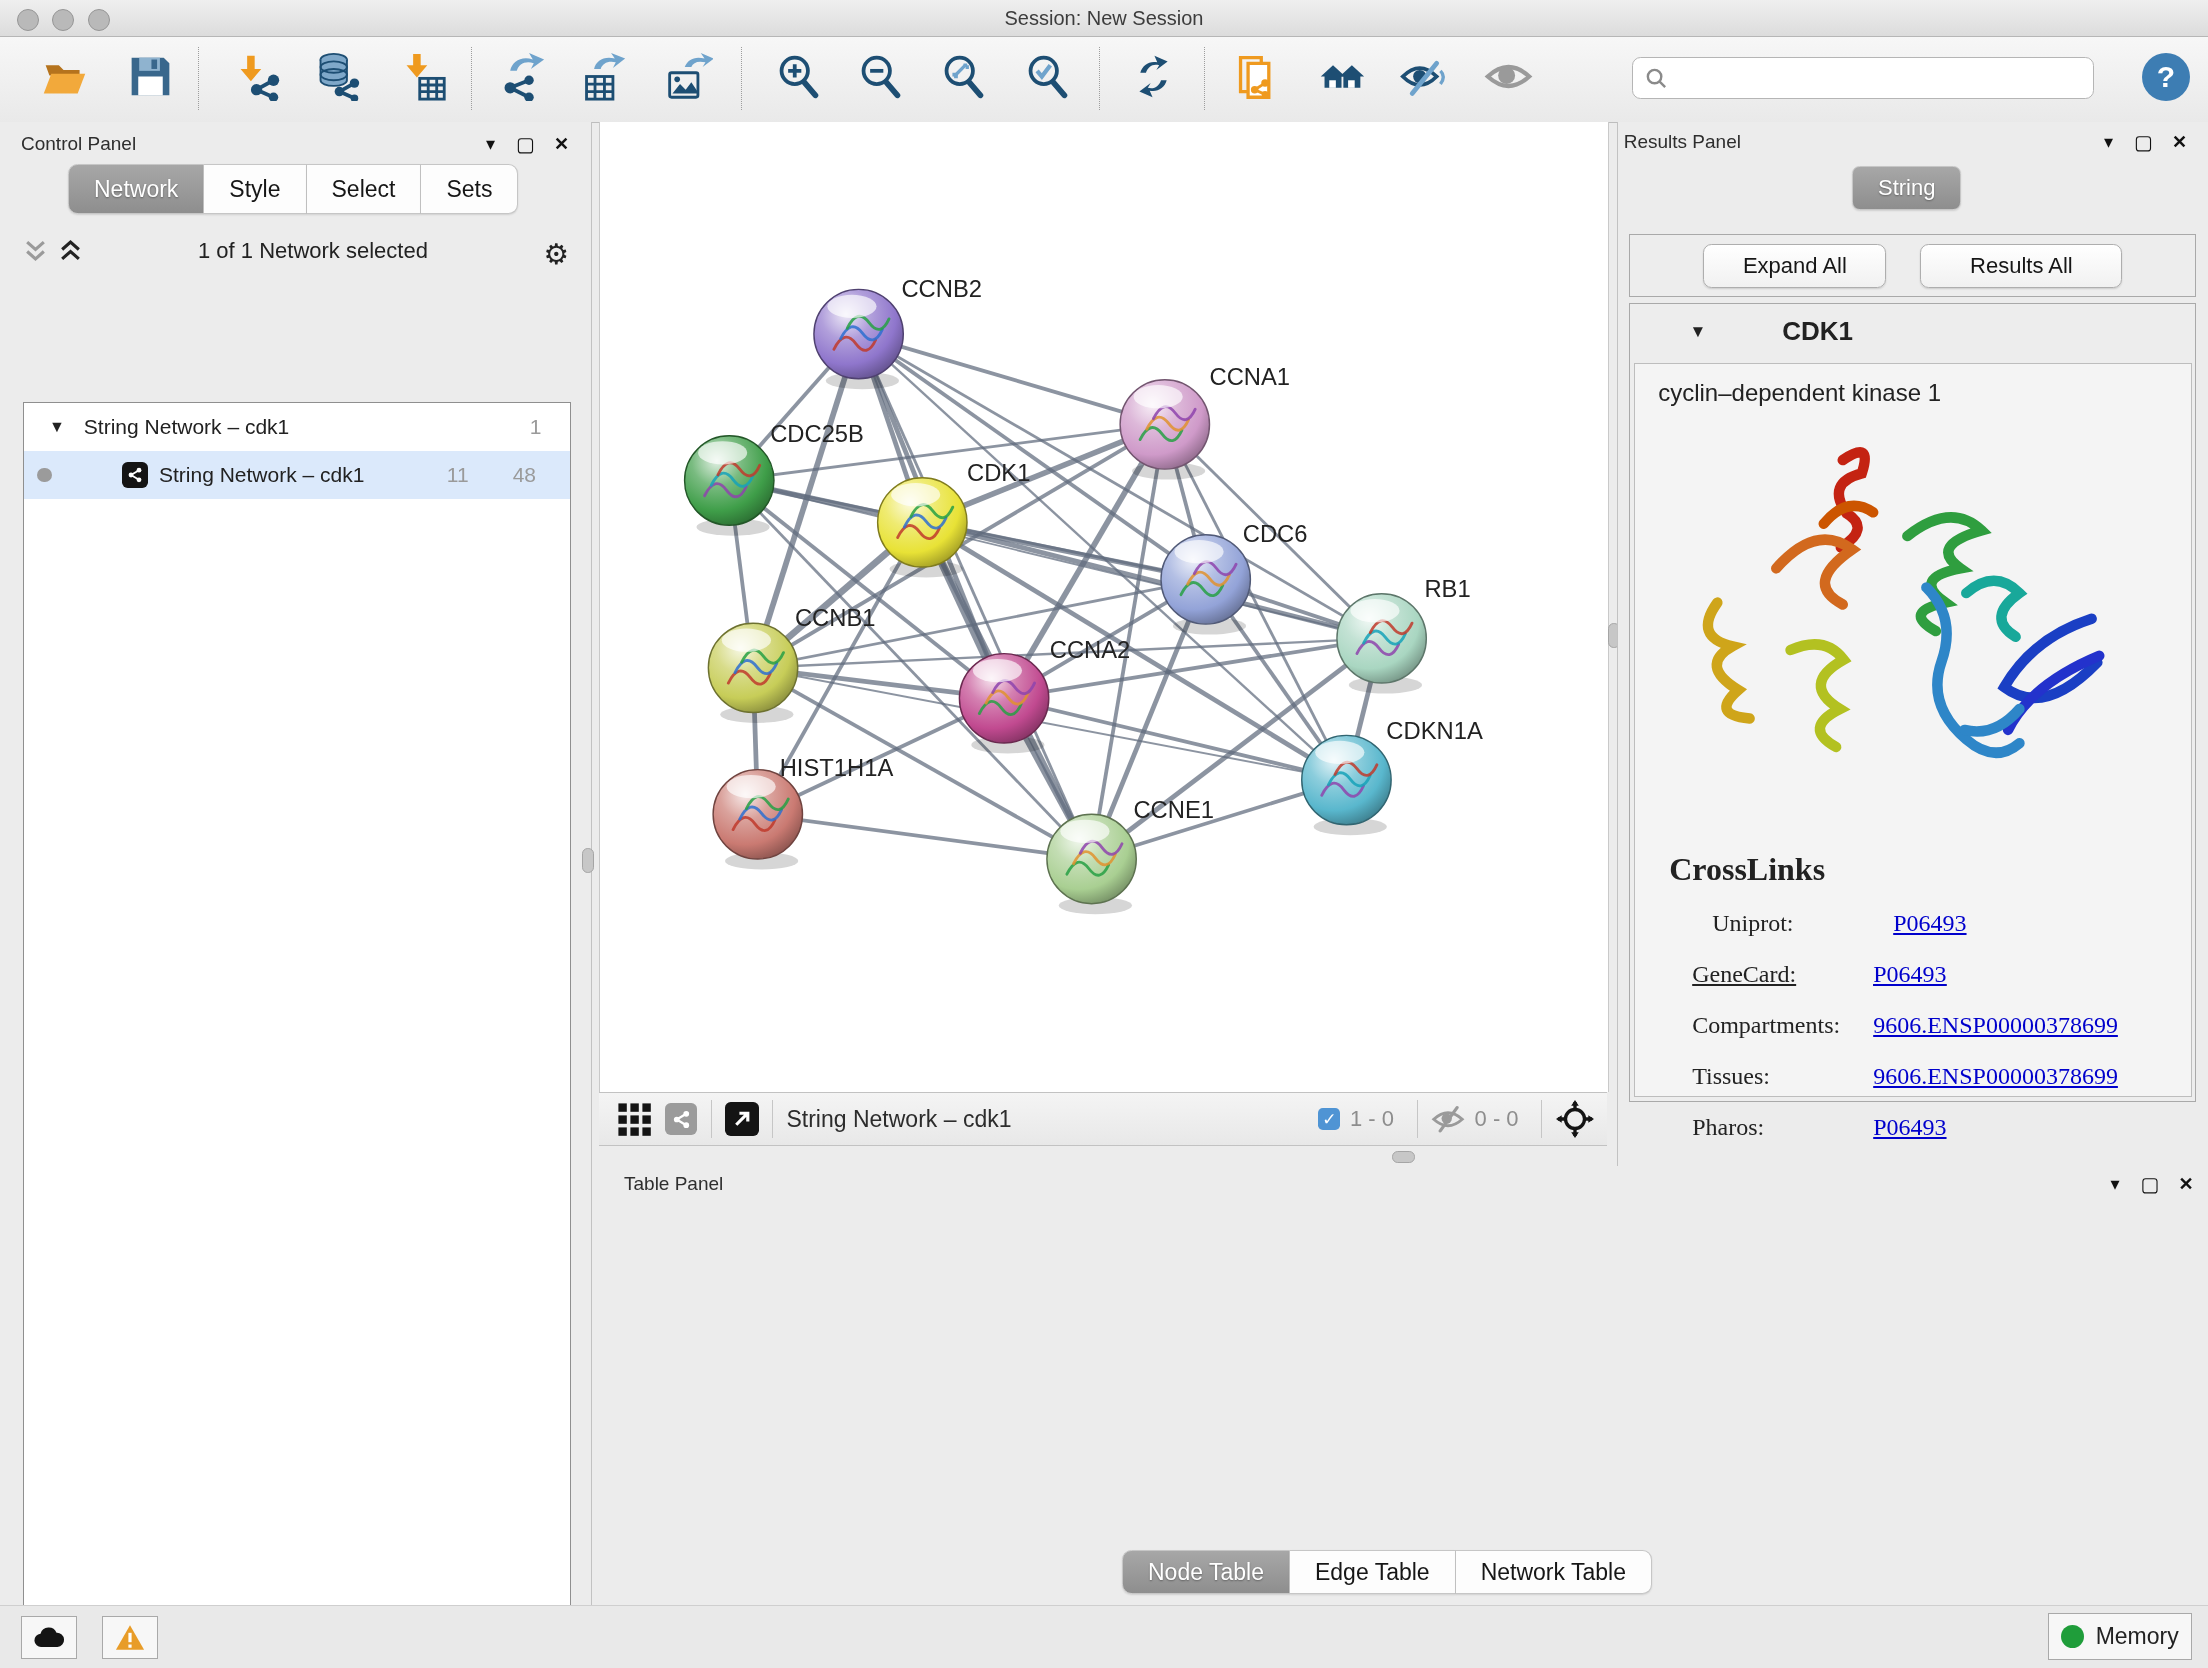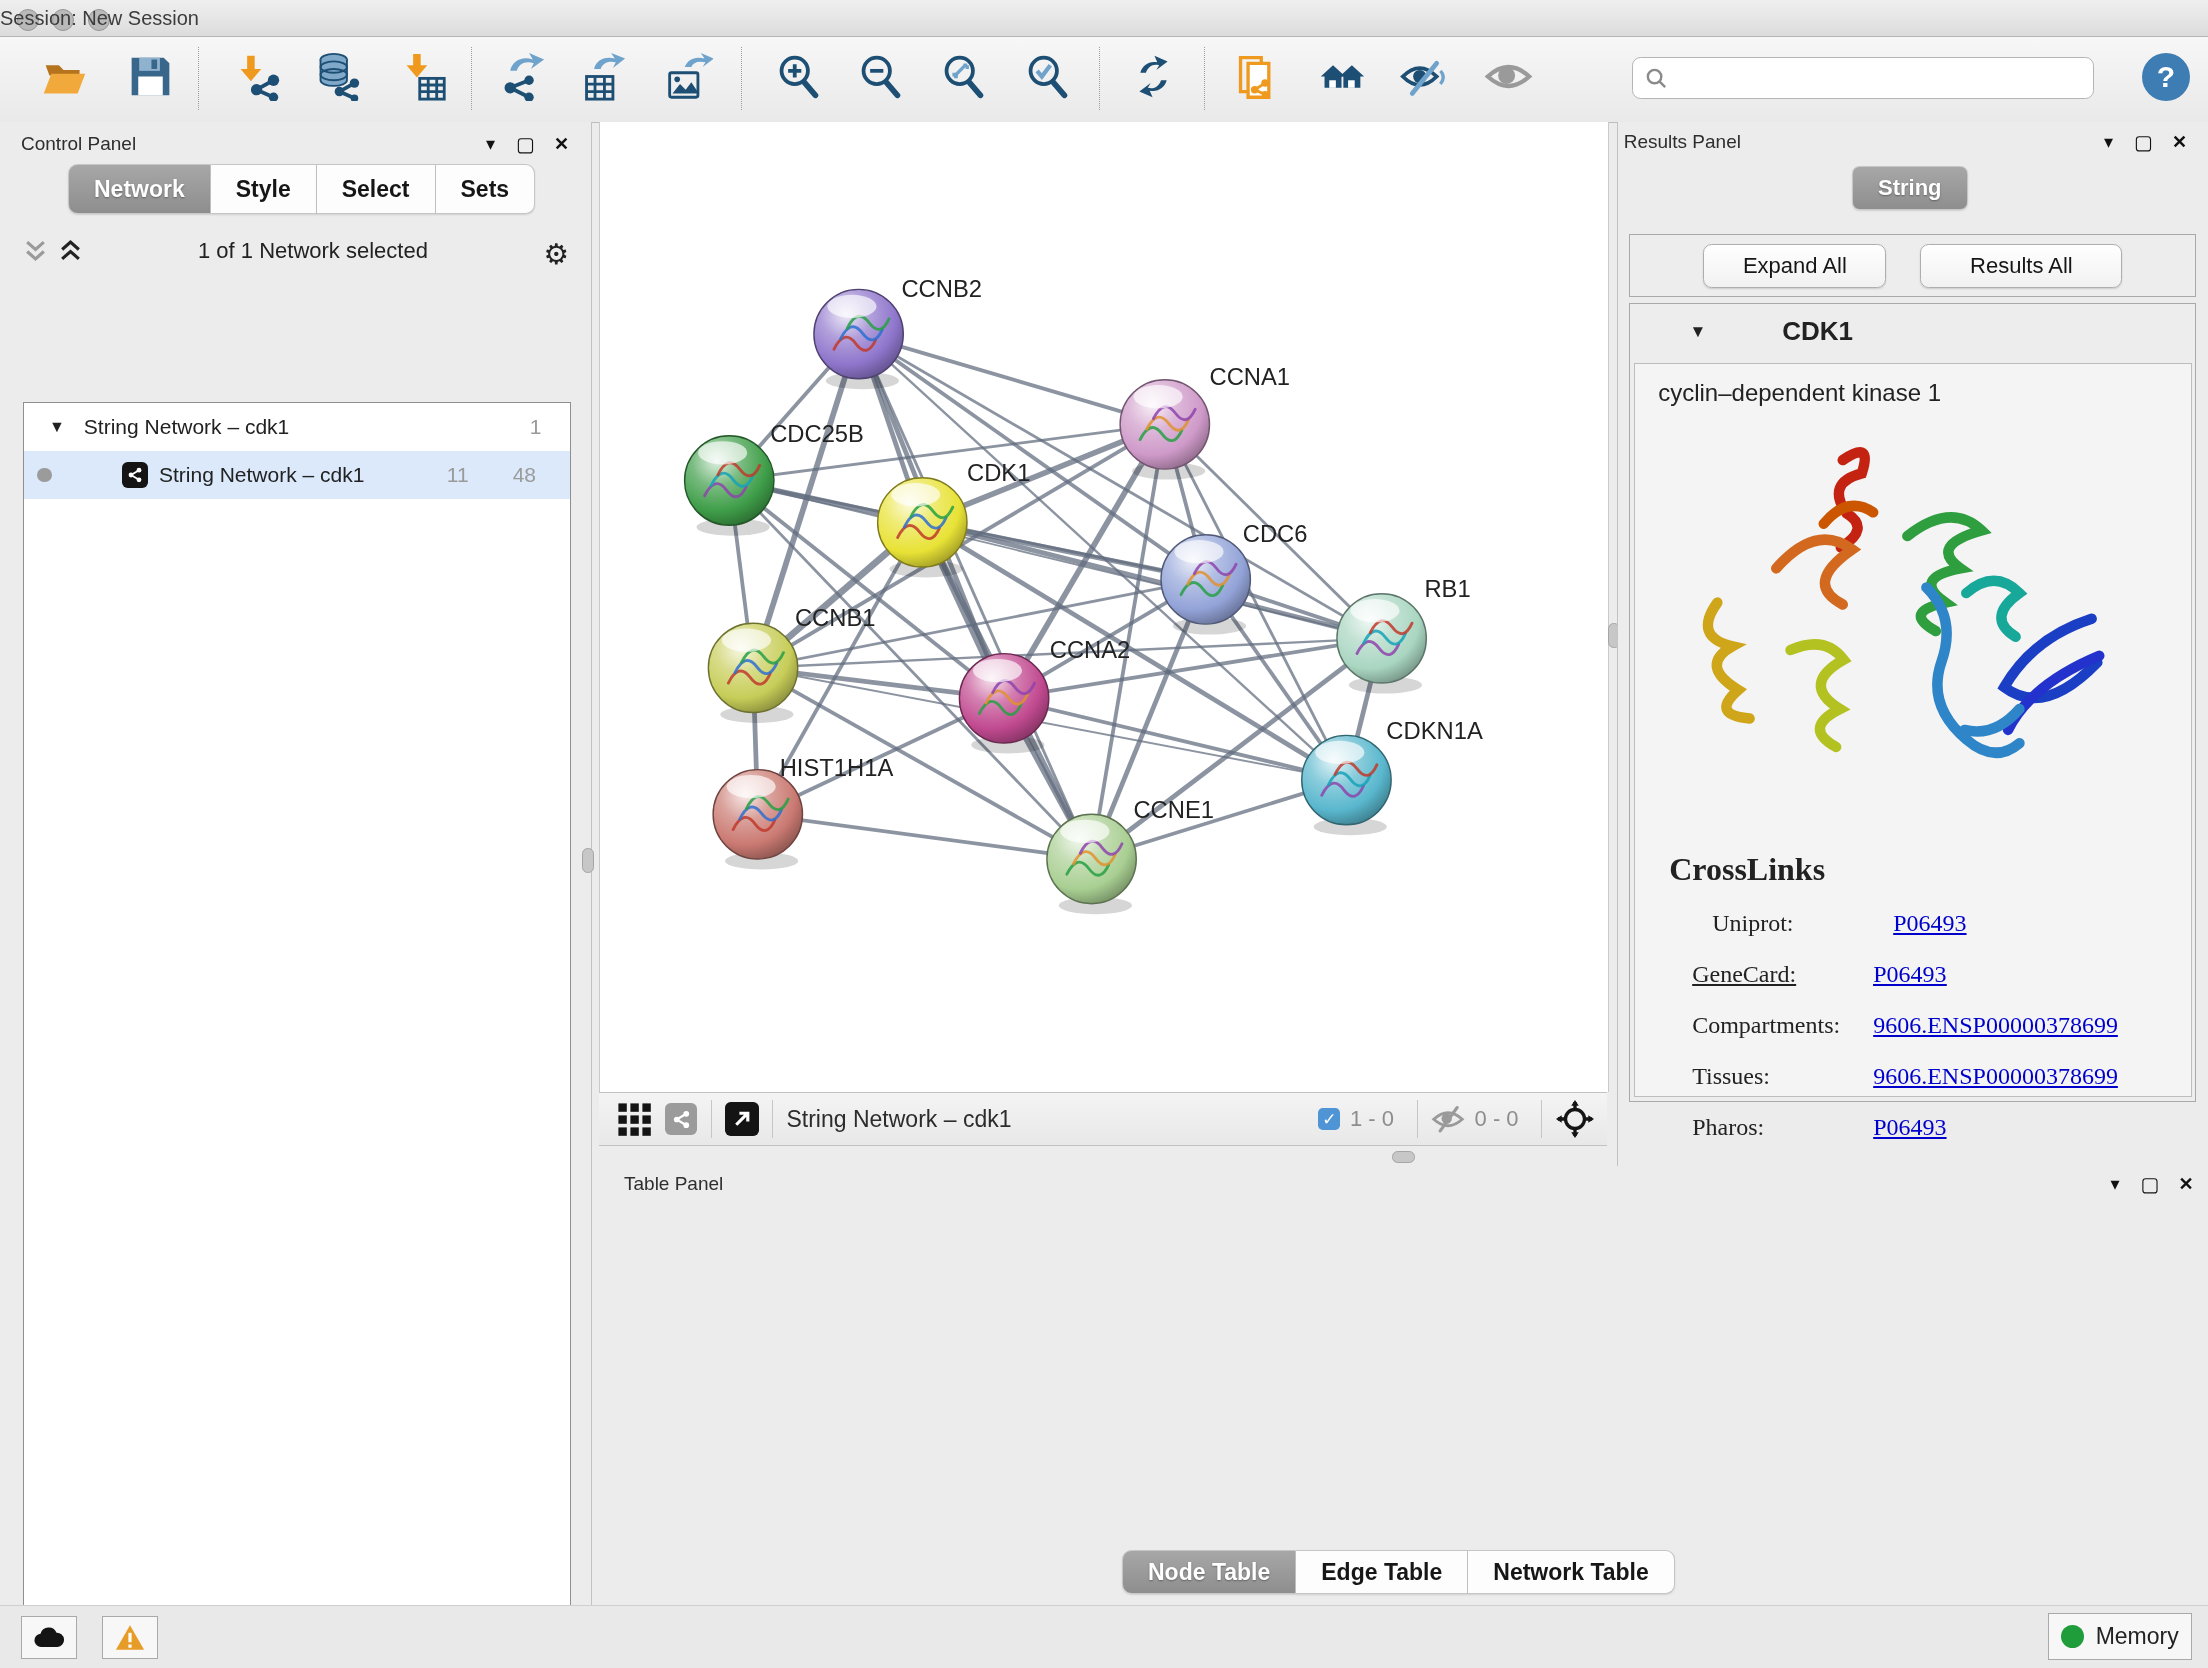--- a/index.html
+++ b/index.html
@@ -12,7 +12,7 @@
     background:linear-gradient(#efefef,#dcdcdc);border-bottom:1px solid #b6b6b6;}
   .tl{position:absolute;top:8.6px;width:20px;height:20px;border-radius:50%;
       background:#b9b9b9;border:1px solid #969696;}
-  .win-title{position:absolute;left:0;right:0;top:6.7px;
+  .win-title{position:absolute;left:0;right:0;top:6.7px;text-align:center;
       font-size:20px;color:#3c3c3c;}
 
   

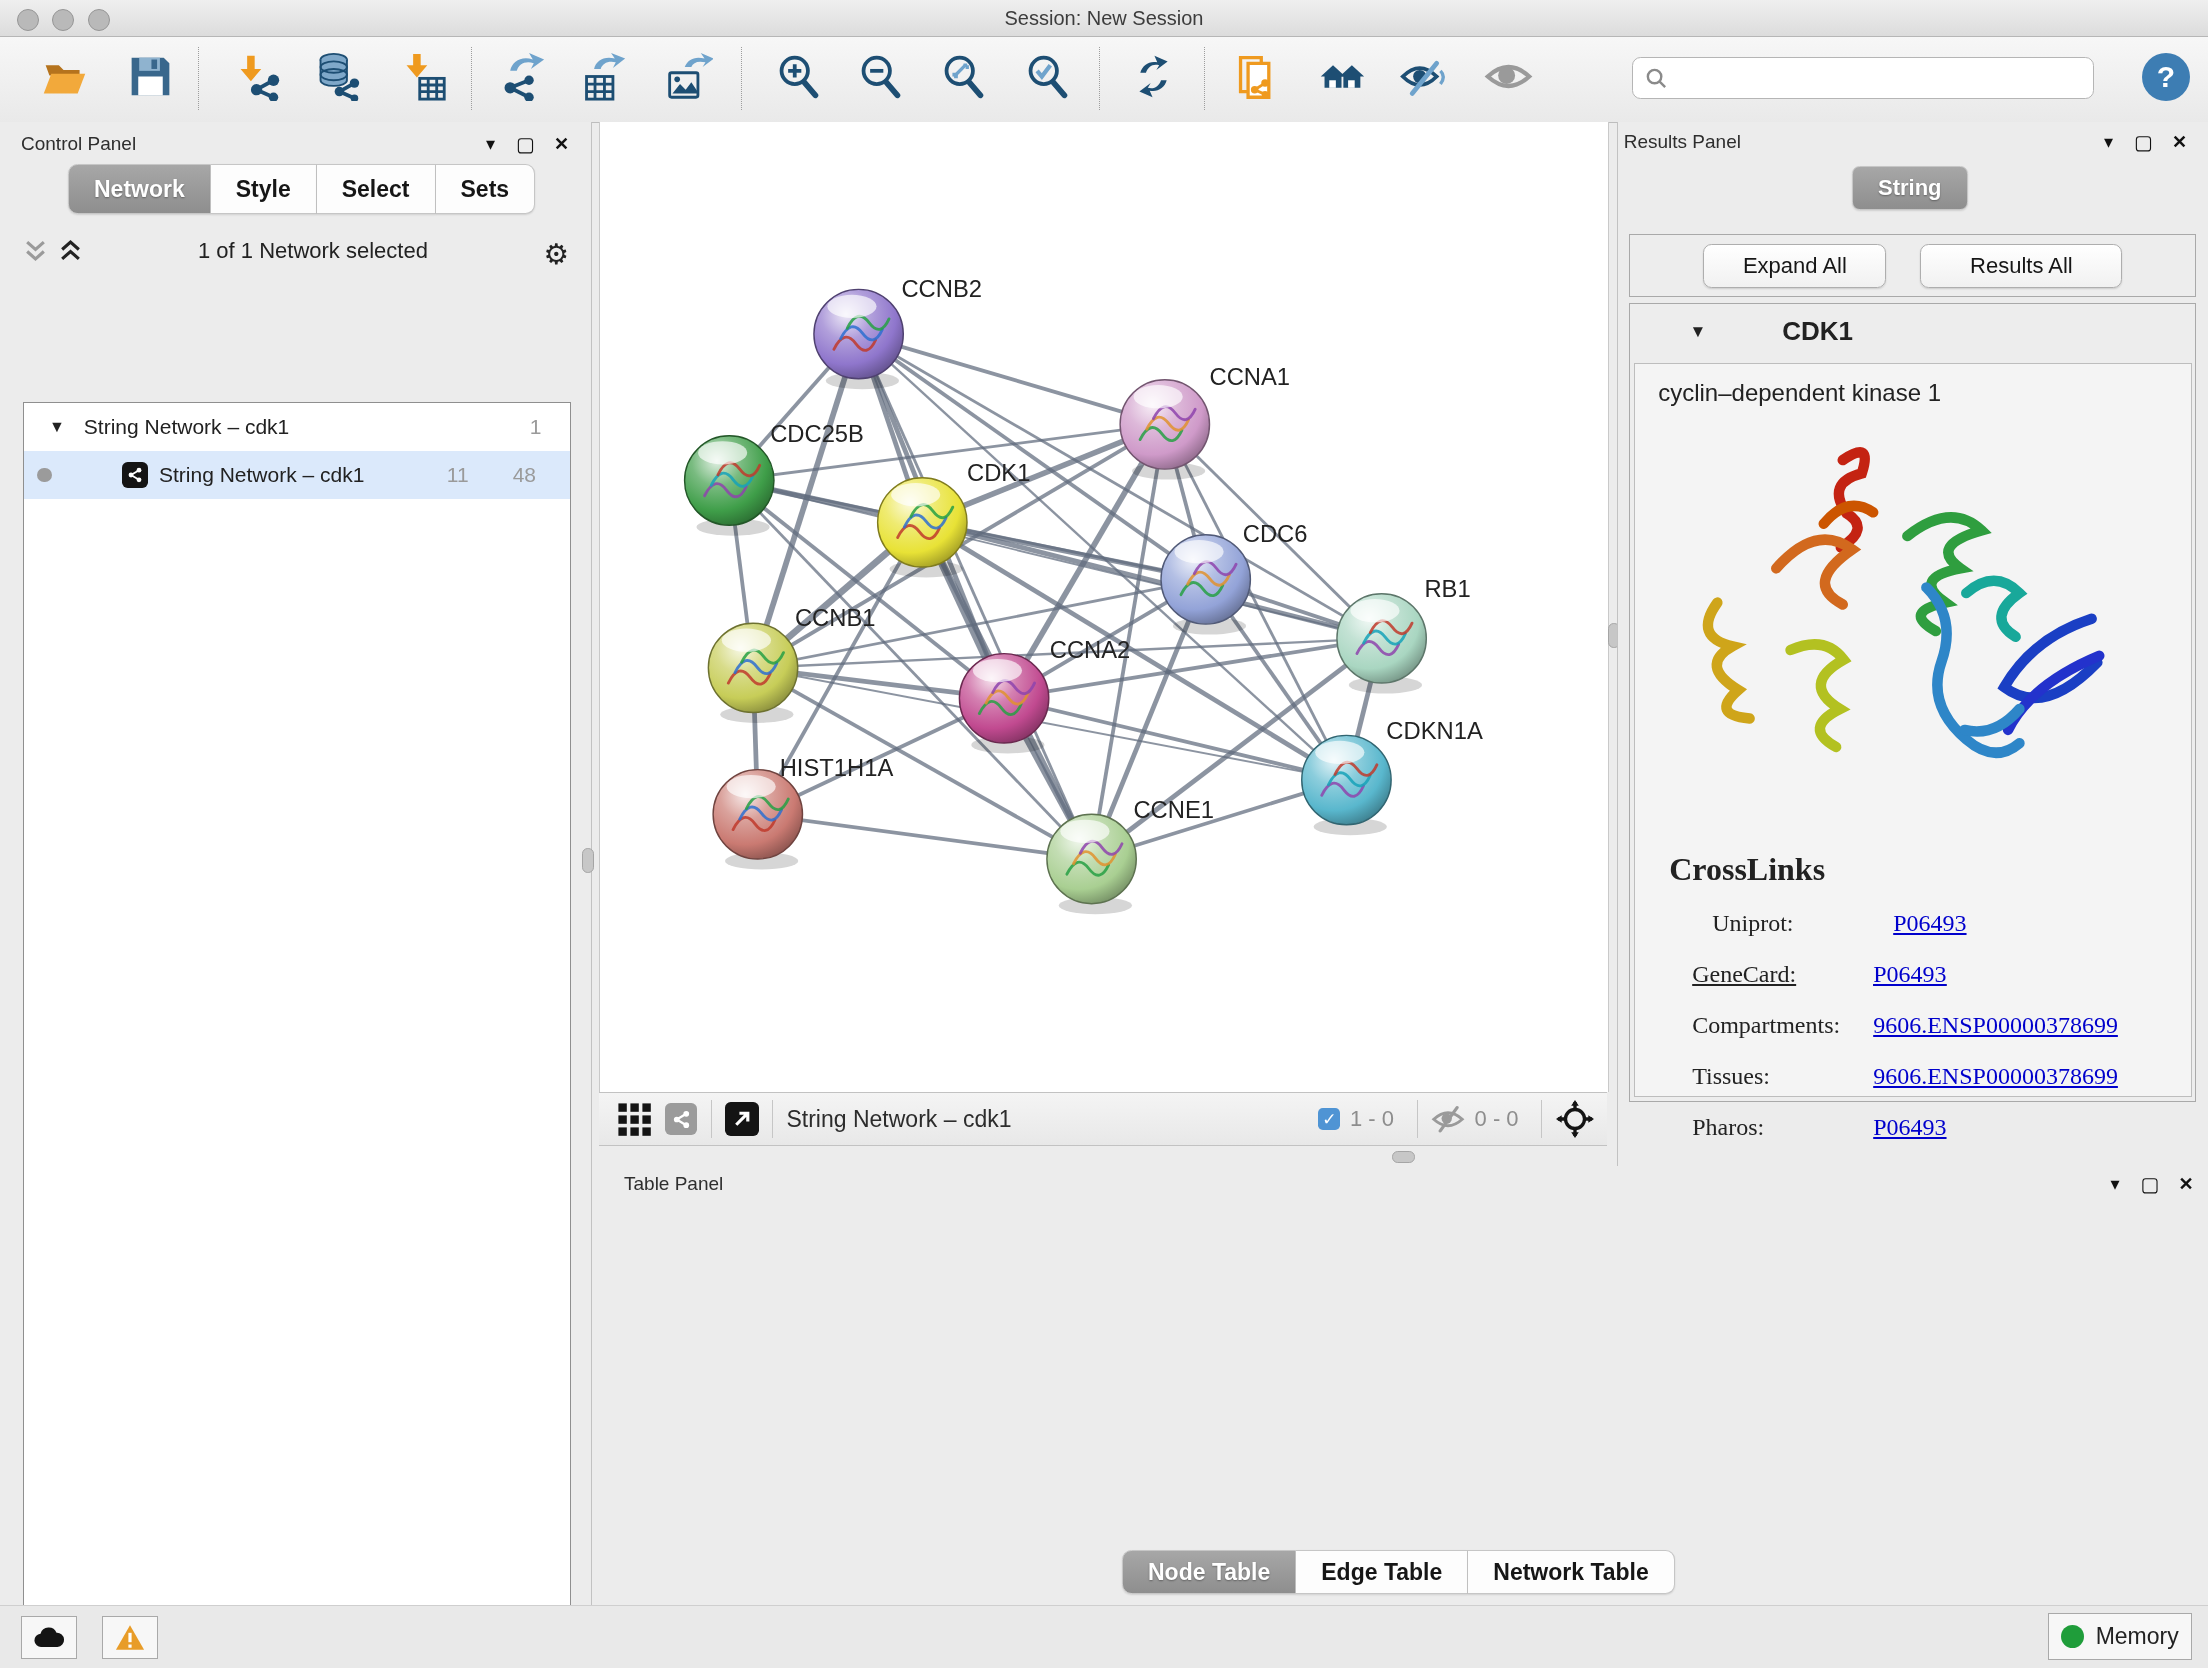--- a/index.html
+++ b/index.html
@@ -31,7 +31,7 @@
   .glyph{font-size:18px;color:#111;}
 
   
-  .tabgroup{display:flex;font-weight:bold;}
+  .tabgroup{display:flex;}
   .tab{height:48px;display:flex;align-items:center;justify-content:center;
     background:#fdfdfd;border:1px solid #c6c6c6;border-left:none;color:#161616;
     font-size:23px;padding:0 25px;box-shadow:0 1px 1.9px rgba(0,0,0,.12);}

